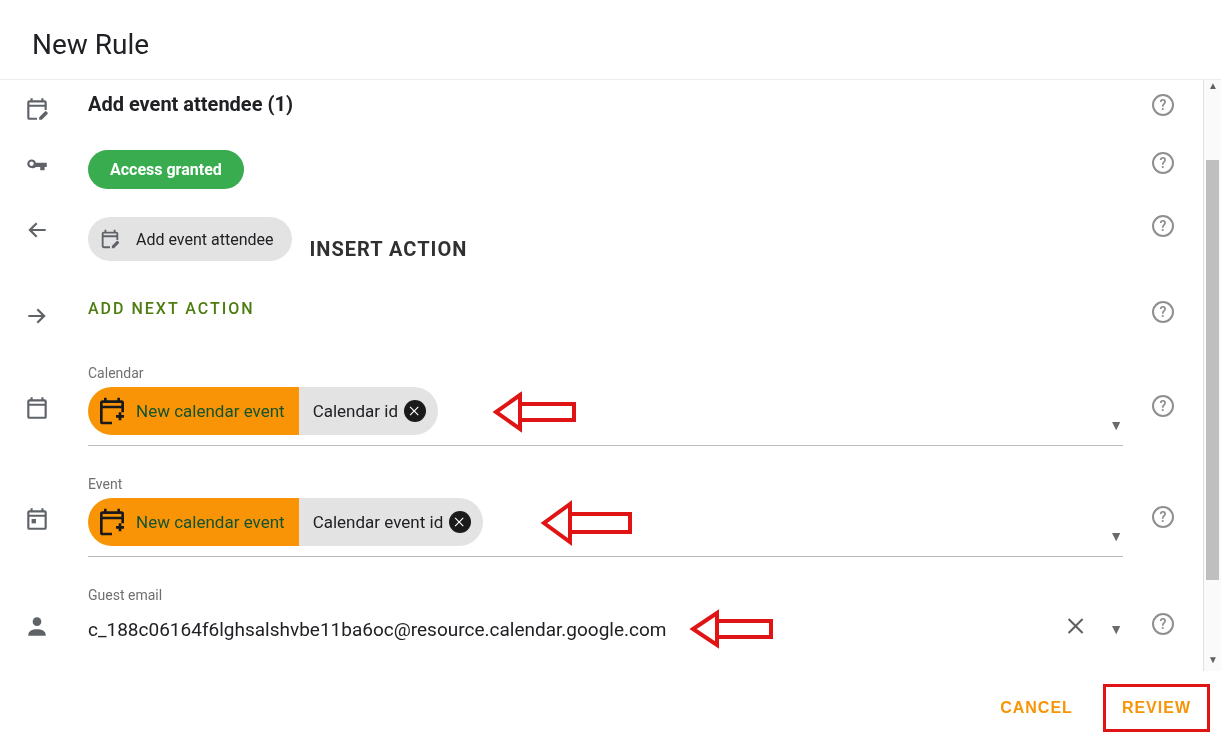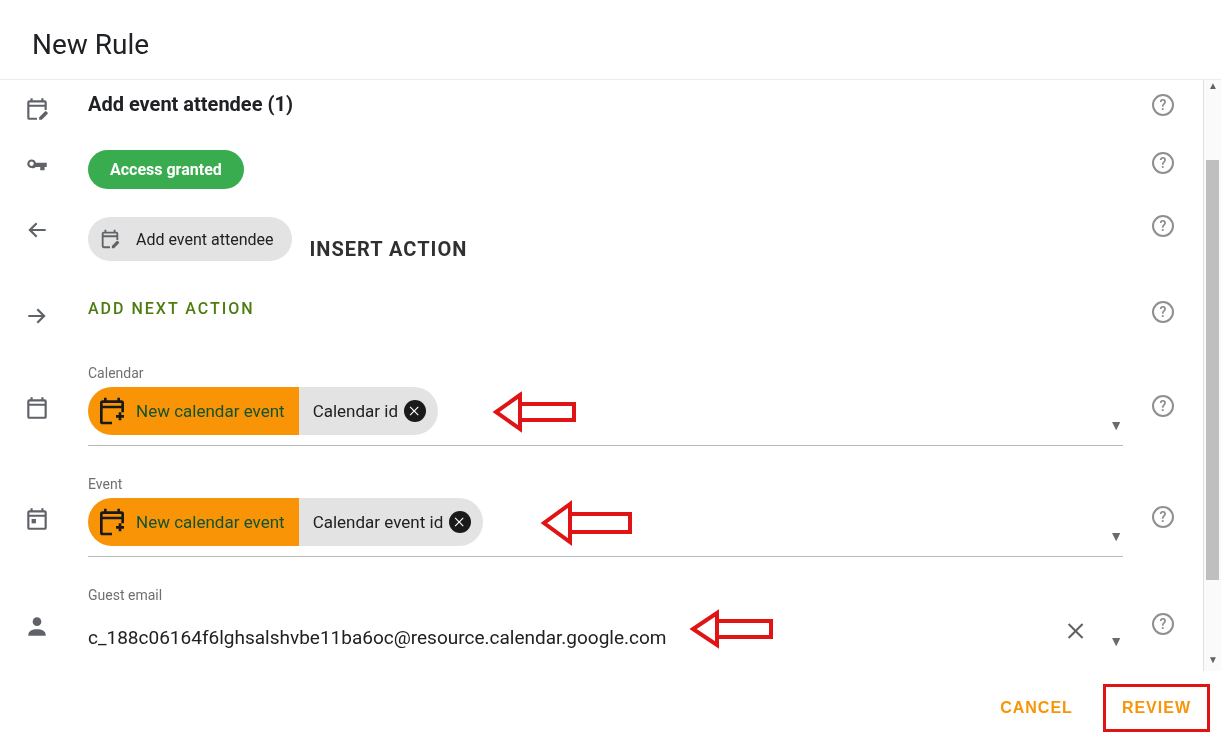--- a/index.html
+++ b/index.html
@@ -347,7 +347,7 @@
           </div>
           <div class="body" style="position:relative;">
             <p class="caption">Guest email</p>
-            <div class="field-line no-underline" style="align-items:flex-end;">
+            <div class="field-line no-underline" style="align-items:center;">
               <span class="email-text">c_188c06164f6lghsalshvbe11ba6oc@resource.calendar.google.com</span>
               <span class="red-arrow" style="position:static;margin-left:12px;">
                 <svg width="90" height="40" viewBox="0 0 90 40">

